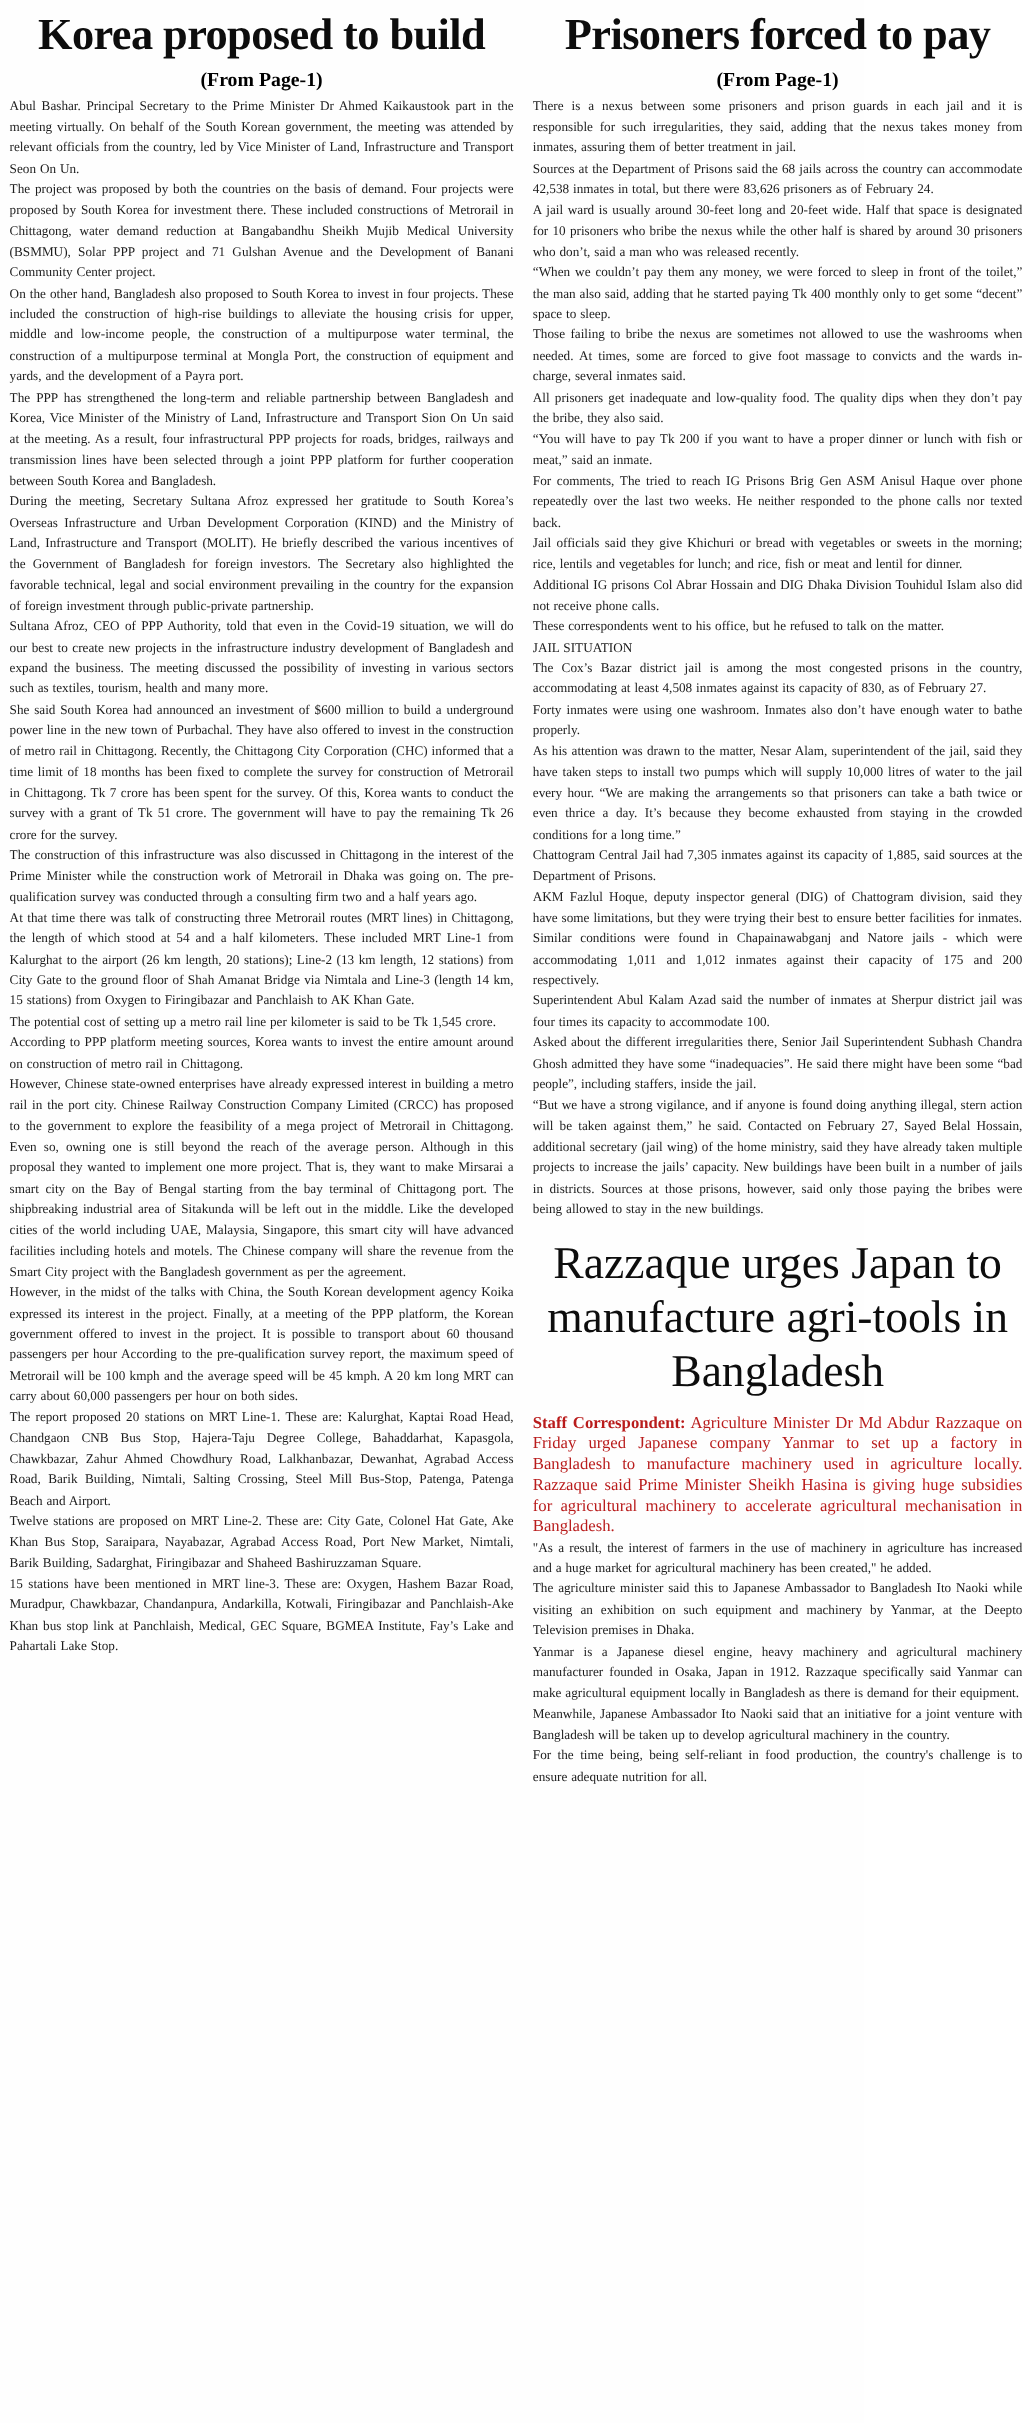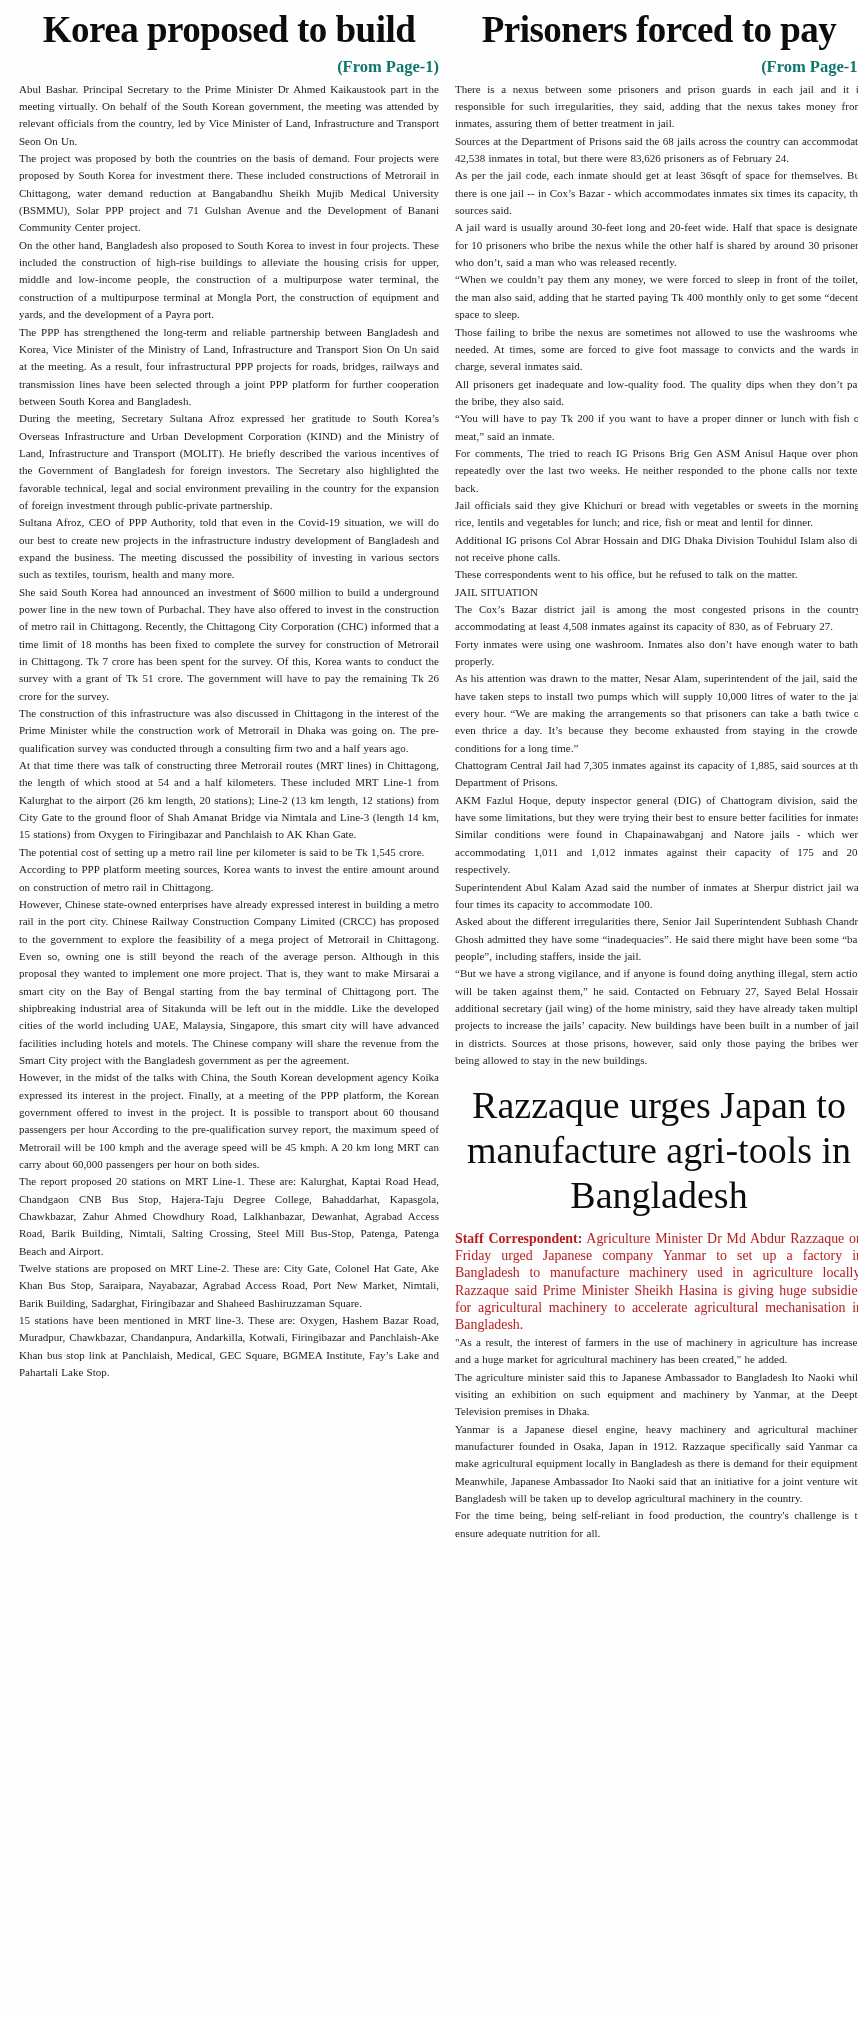--- a/index.html
+++ b/index.html
@@ -17,7 +17,7 @@
     width: 720px;
     min-height: 2019px;
     box-sizing: border-box;
-    padding: 6px 6px 8px 19px;
+    padding: 6px 6px 8px 8px;
     display: grid;
     grid-template-columns: 420px 408px;
     column-gap: 16px;

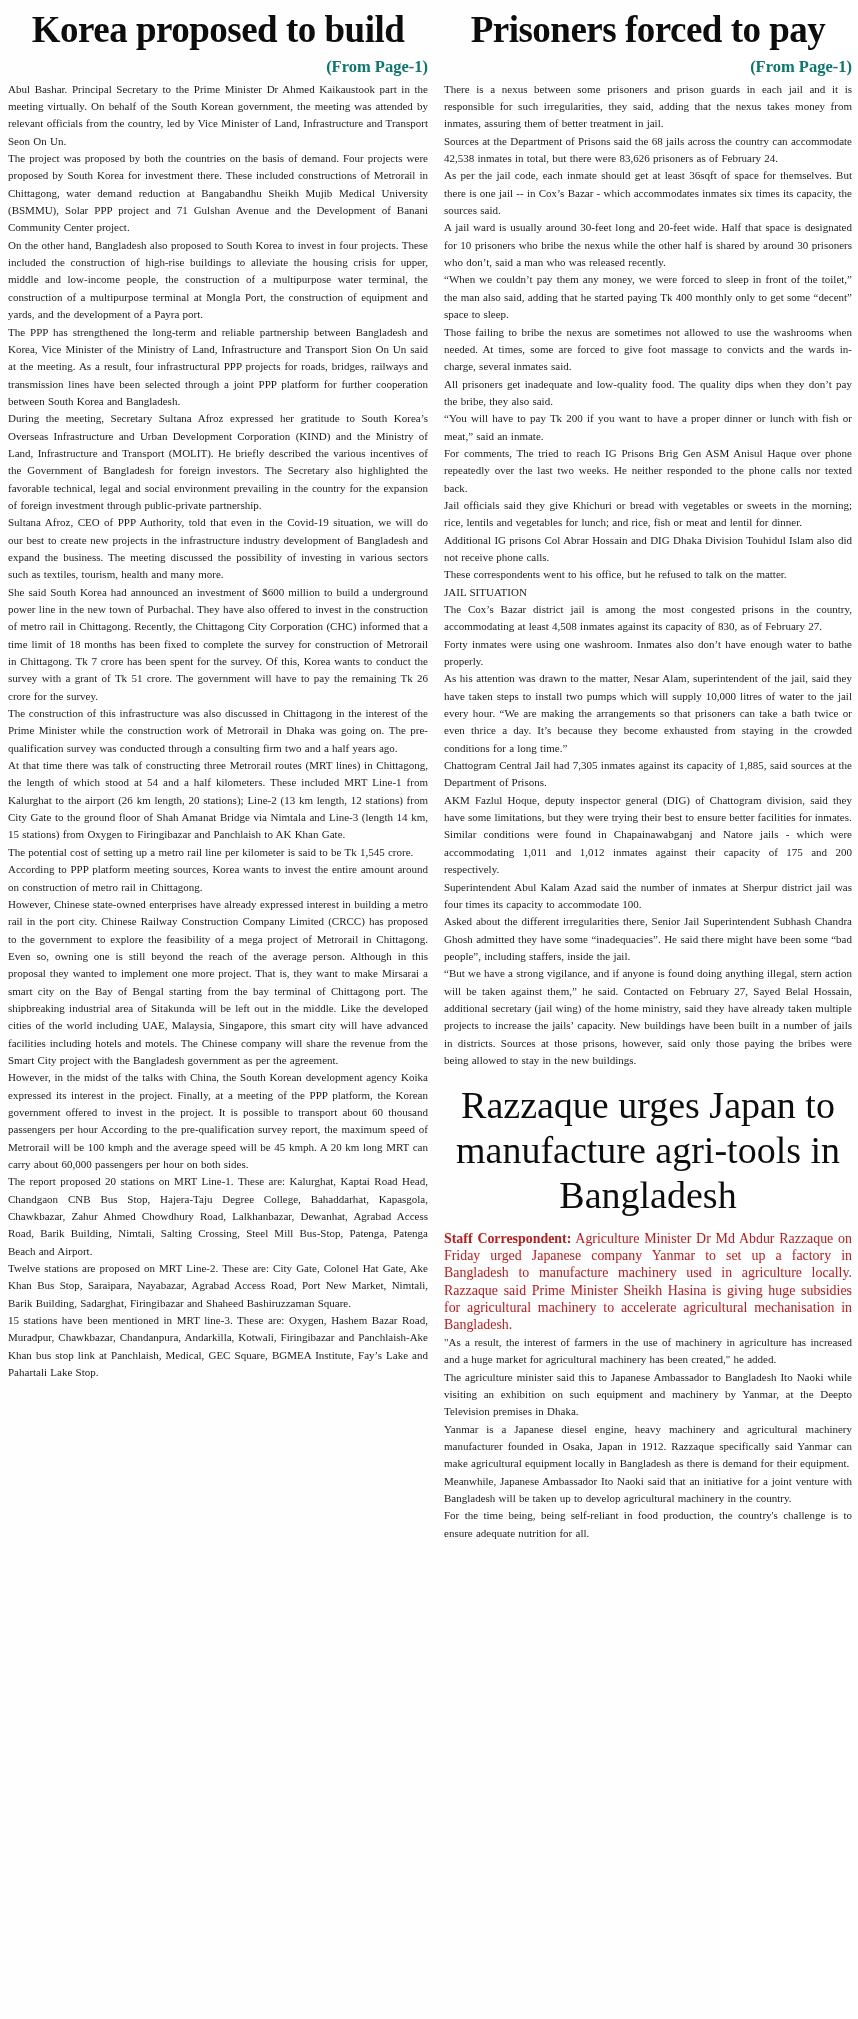--- a/index.html
+++ b/index.html
@@ -36,9 +36,9 @@
   .kicker {
     font-size: 16.5px;
     font-weight: bold;
-    text-align: right;
+    text-align: center;
     margin: 0 0 4px 0;
-    color: #0f766e;
+    color: #000000;
   }
   .body-text p {
     margin: 0;

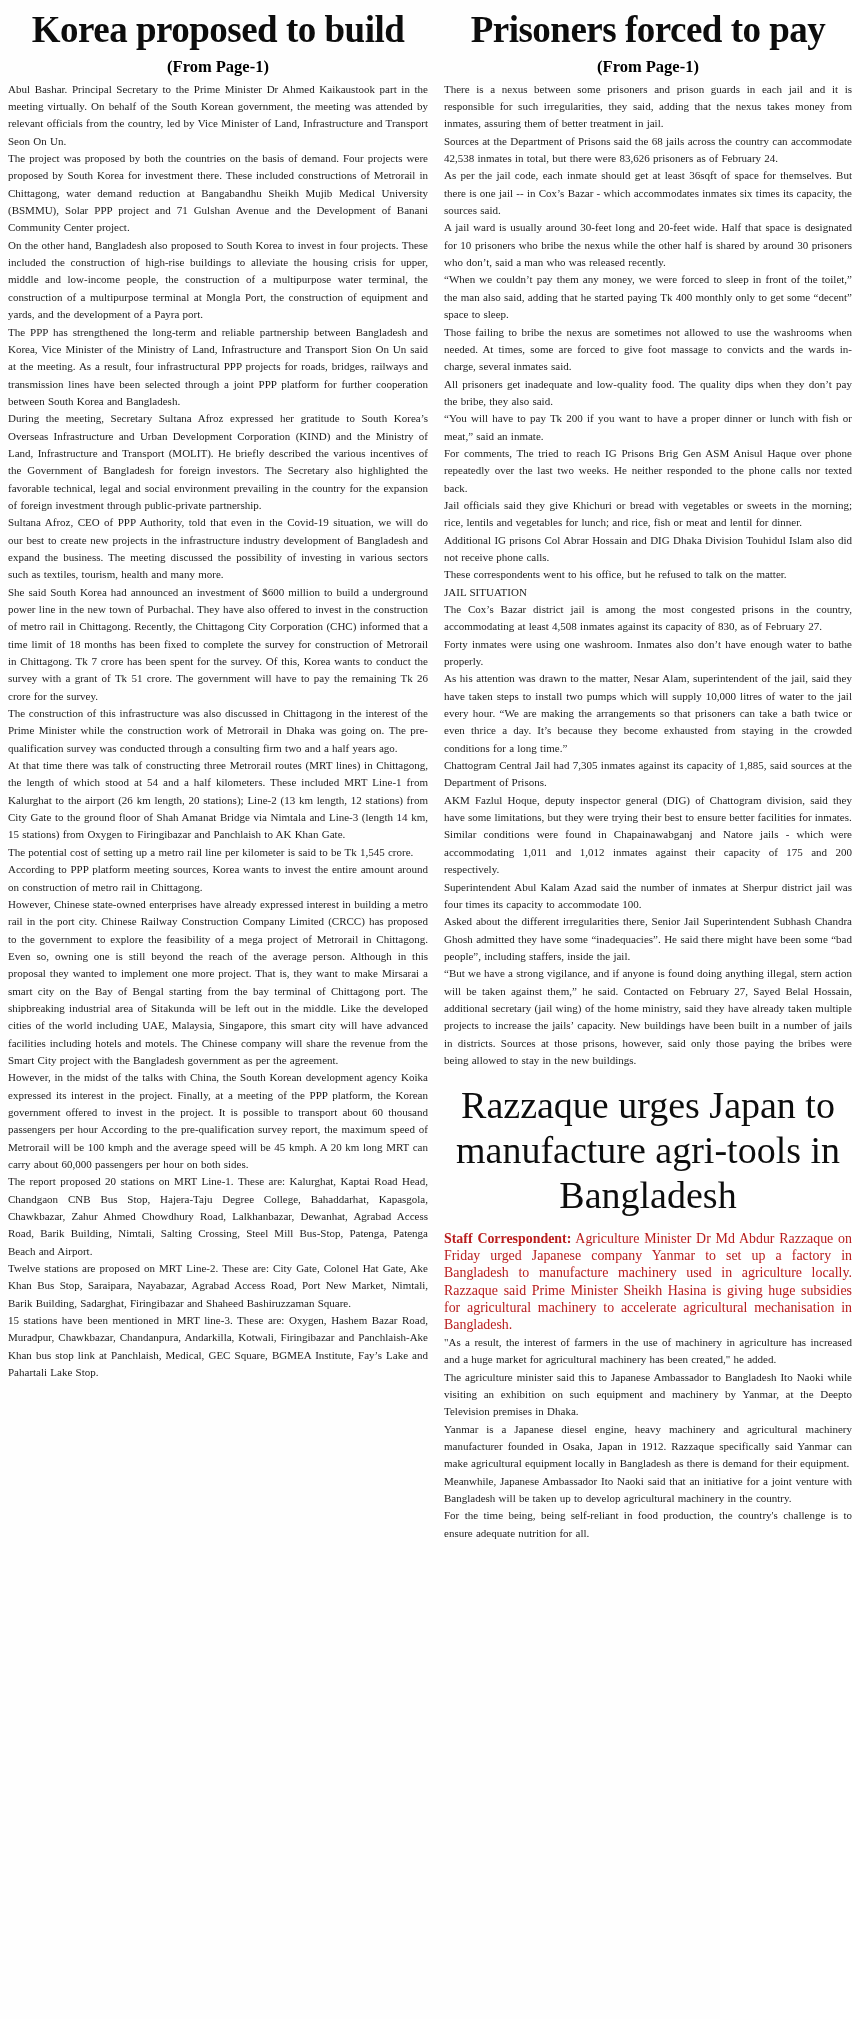--- a/index.html
+++ b/index.html
@@ -105,7 +105,6 @@
     <div class="body-text">
         <p>There is a nexus between some prisoners and prison guards in each jail and it is responsible for such irregularities, they said, adding that the nexus takes money from inmates, assuring them of better treatment in jail.</p>
         <p>Sources at the Department of Prisons said the 68 jails across the country can accommodate 42,538 inmates in total, but there were 83,626 prisoners as of February 24.</p>
-        <p>As per the jail code, each inmate should get at least 36sqft of space for themselves. But there is one jail -- in Cox’s Bazar - which accommodates inmates six times its capacity, the sources said.</p>
         <p>A jail ward is usually around 30-feet long and 20-feet wide. Half that space is designated for 10 prisoners who bribe the nexus while the other half is shared by around 30 prisoners who don’t, said a man who was released recently.</p>
         <p>“When we couldn’t pay them any money, we were forced to sleep in front of the toilet,” the man also said, adding that he started paying Tk 400 monthly only to get some “decent” space to sleep.</p>
         <p>Those failing to bribe the nexus are sometimes not allowed to use the washrooms when needed. At times, some are forced to give foot massage to convicts and the wards in-charge, several inmates said.</p>

